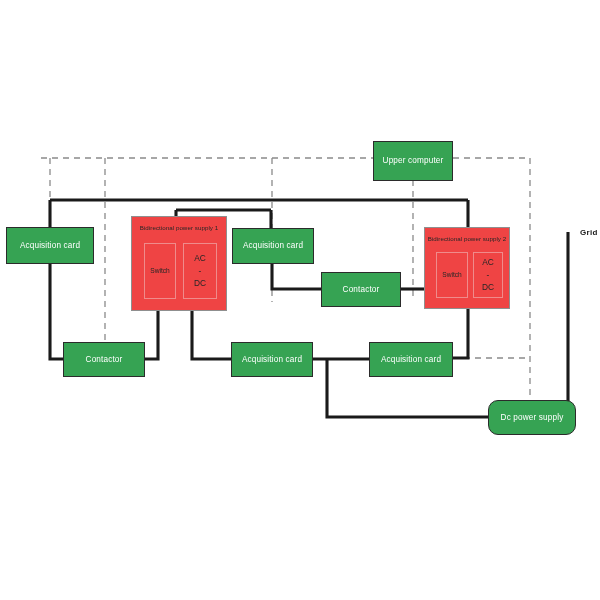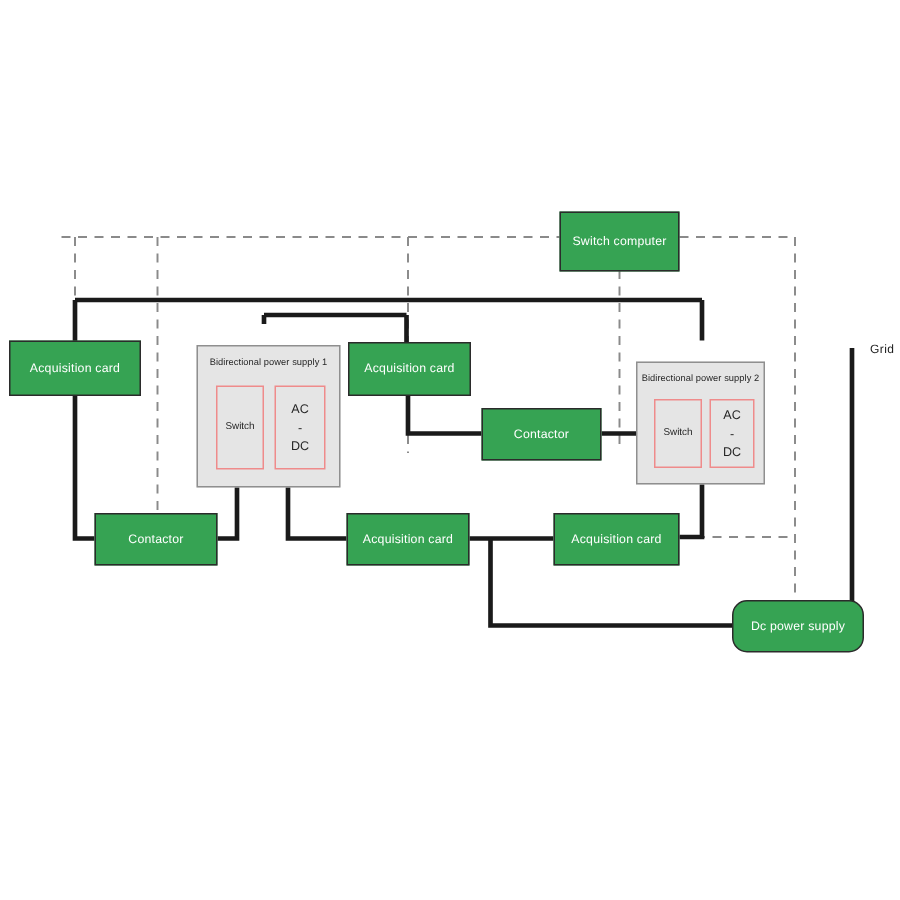--- a/index.html
+++ b/index.html
@@ -138,7 +138,7 @@
   </div>
 
   <div class="node node-green" style="left:373px; top:141px; width:80px; height:40px;">
-    <span>Switch computer</span>
+    <span>Upper computer</span>
   </div>
 
   <div class="node node-gray" style="left:424px; top:227px; width:86px; height:82px;">

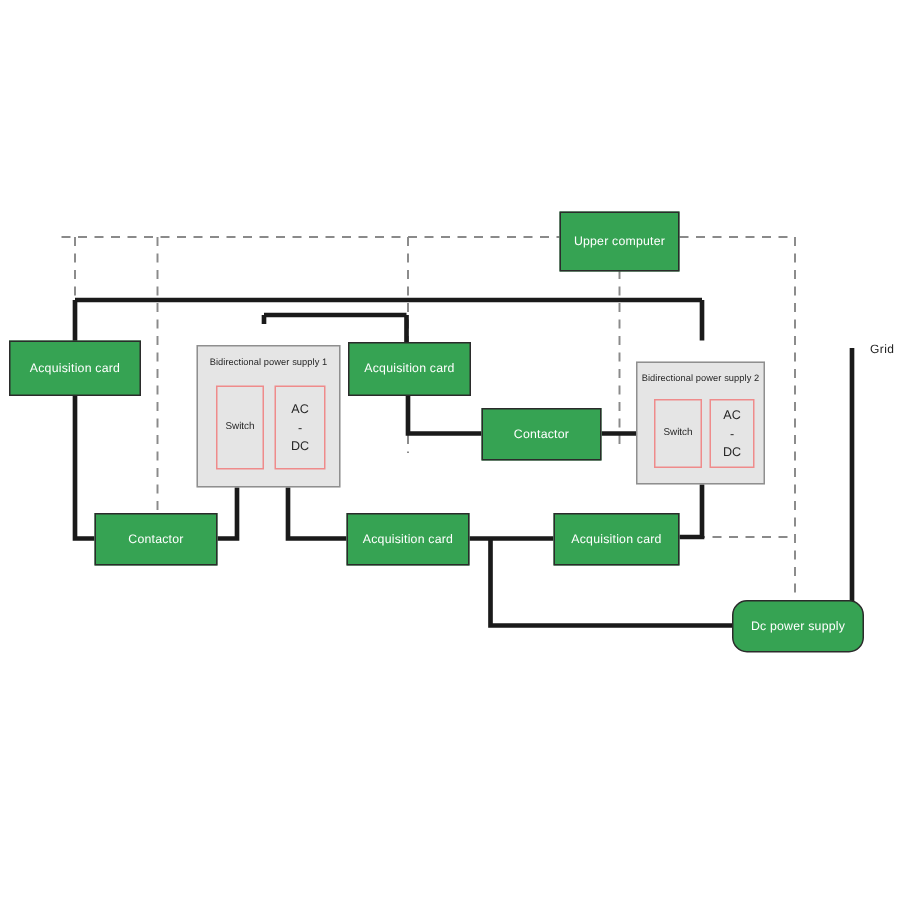--- a/index.html
+++ b/index.html
@@ -77,7 +77,7 @@
     position: absolute;
     font-size: 8px;
     color: #1a1a1a;
-    font-weight: normal;
+    font-weight: bold;
     letter-spacing: 0.3px;
     text-align: right;
   }

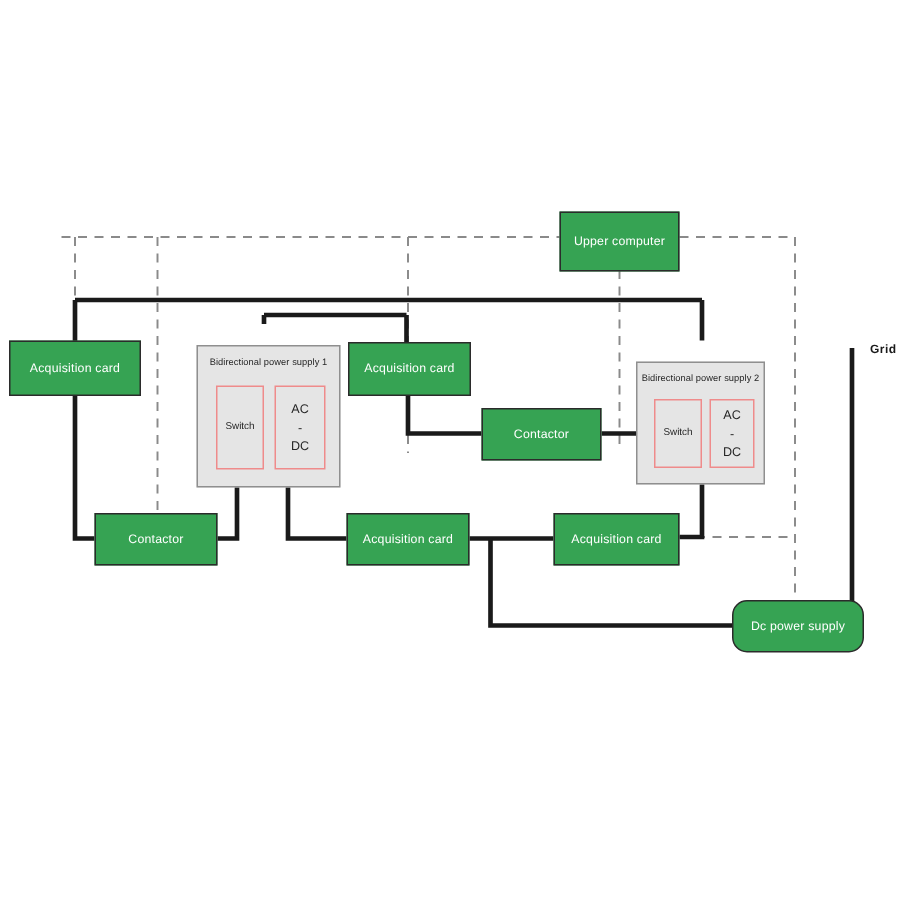--- a/index.html
+++ b/index.html
@@ -41,10 +41,9 @@
     line-height: 1.1;
   }
   .node-gray {
-    background: #e5e5e5;
+    background: #ef4444;
     border: 1.4px solid #8f8f8f;
     display: block;
-    margin-top: 14px;
   }
   .ps-title {
     position: absolute;

